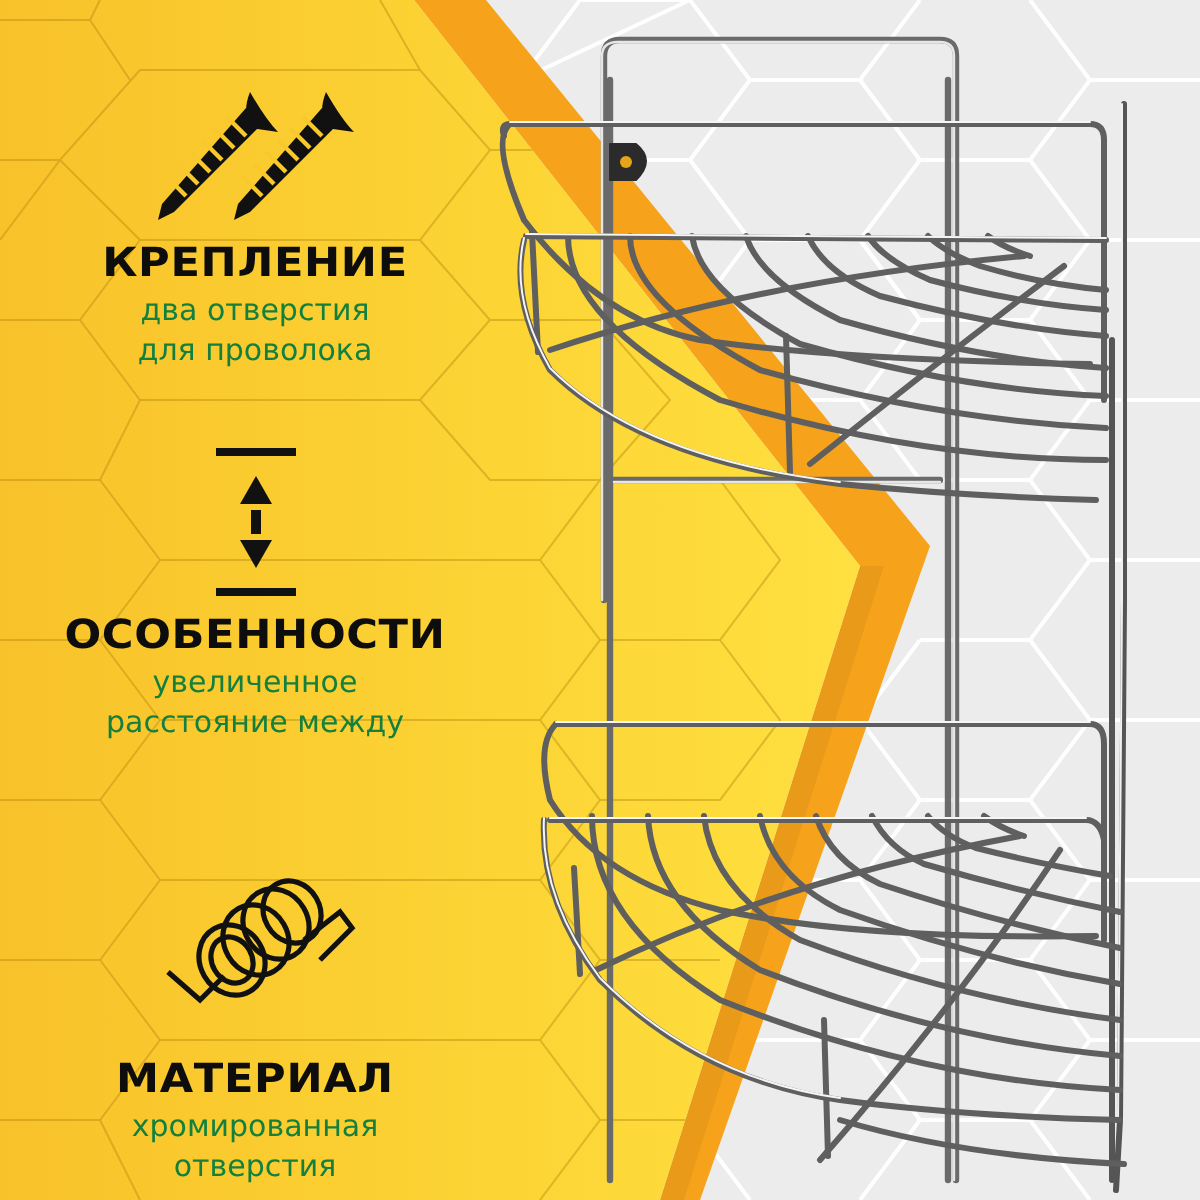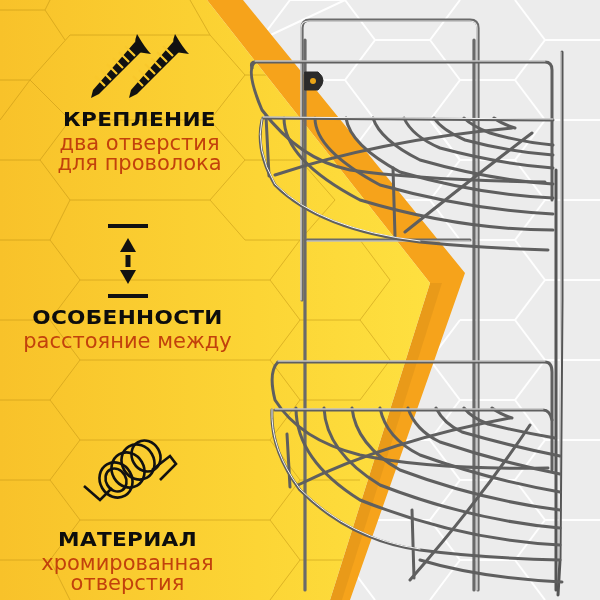--- a/index.html
+++ b/index.html
@@ -186,7 +186,7 @@
     </g>
   </svg>
 
-  <div class="feature" style="top:32px;margin-left:12px;">
+  <div class="feature" style="top:44px;">
     <svg class="icon" width="110" height="68" viewBox="0 0 110 68">
       <g fill="#111">
 

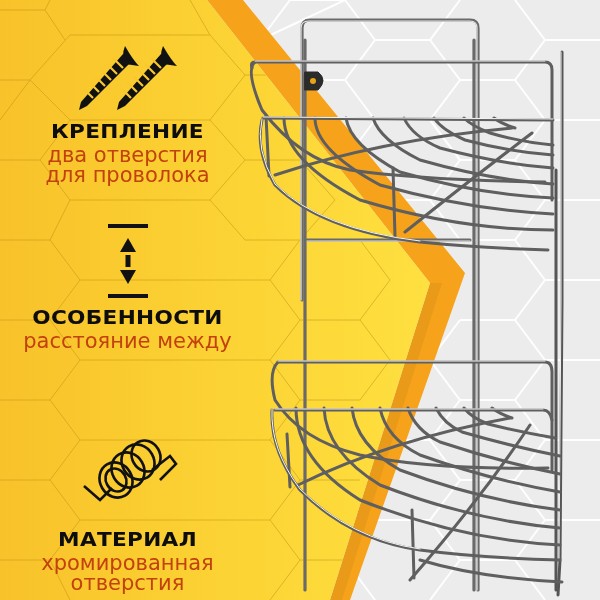--- a/index.html
+++ b/index.html
@@ -23,8 +23,8 @@
     }
     .feature .desc {
       font-family: "DejaVu Sans", sans-serif;
-      font-weight: normal; font-size: 21px; line-height: 20px;
-      color: #c2410c; margin-top: 3px;
+      font-weight: normal; font-size: 15px; line-height: 20px;
+      color: #15803d; margin-top: 3px;
     }
     .feature .desc span { display: block; }
   </style>

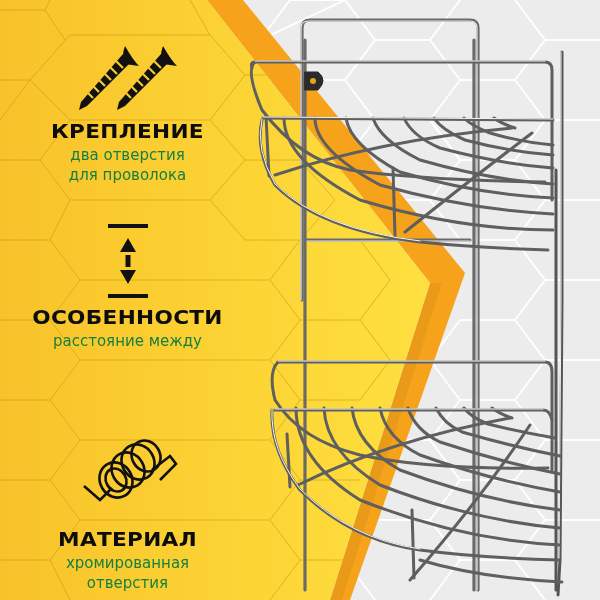--- a/index.html
+++ b/index.html
@@ -224,6 +224,7 @@
     </svg>
     <div class="title" style="margin-top:8px;">ОСОБЕННОСТИ</div>
     <div class="desc">
+      <span>увеличенное</span>
       <span>расстояние между</span>
     </div>
   </div>

